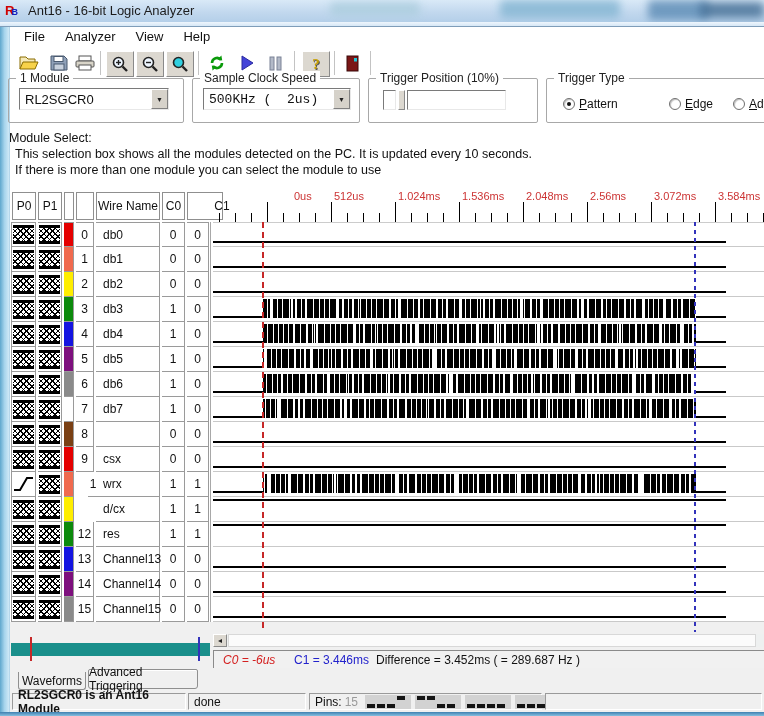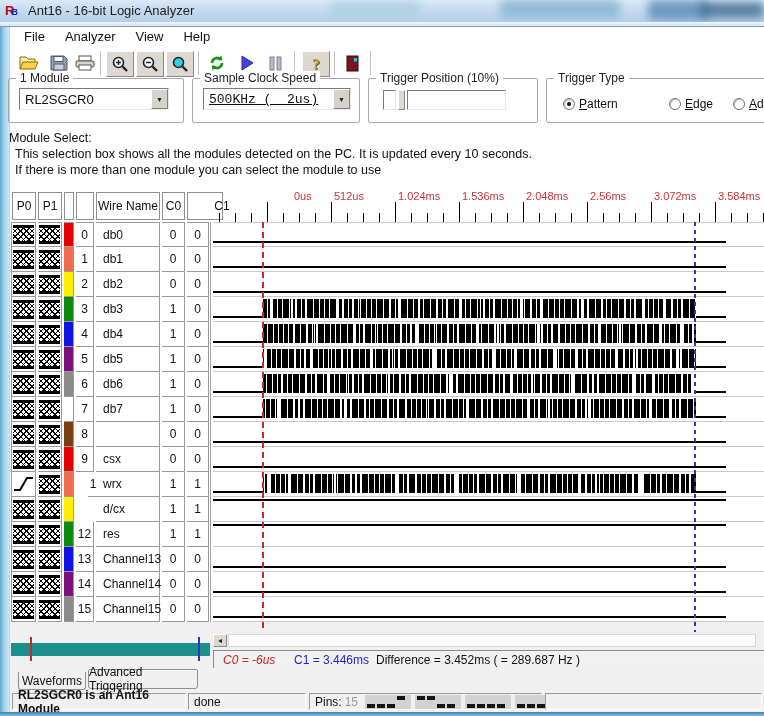--- a/index.html
+++ b/index.html
@@ -30,7 +30,7 @@
   .group-label{position:absolute;top:-8px;left:7px;background:#fff;padding:0 4px;font-size:12px;color:#222;white-space:nowrap;}
   .combo{position:absolute;height:22px;background:#fff;border:1px solid;border-color:#7a7a7a #e8e8e8 #e8e8e8 #7a7a7a;box-sizing:border-box;display:flex;align-items:center;}
   .combo-text{flex:1;font-size:13px;padding-left:5px;color:#111;white-space:pre;overflow:hidden;}
-  .combo-text.mono{font-family:"Liberation Mono","DejaVu Sans Mono",monospace;font-size:13px;text-decoration:underline;}
+  .combo-text.mono{font-family:"Liberation Mono","DejaVu Sans Mono",monospace;font-size:13px;}
   .combo-btn{width:17px;height:100%;background:#d6d2ca;border:1px solid;border-color:#fff #808080 #808080 #fff;box-sizing:border-box;display:flex;align-items:center;justify-content:center;font-size:7px;color:#222;}
   .sunken{background:#fff;border:1px solid;border-color:#7a7a7a #e8e8e8 #e8e8e8 #7a7a7a;box-sizing:border-box;}
   .radio{position:absolute;width:12px;height:12px;border-radius:50%;background:#fff;border:1px solid #707070;box-shadow:inset 1px 1px 1px rgba(0,0,0,.25);box-sizing:border-box;}

